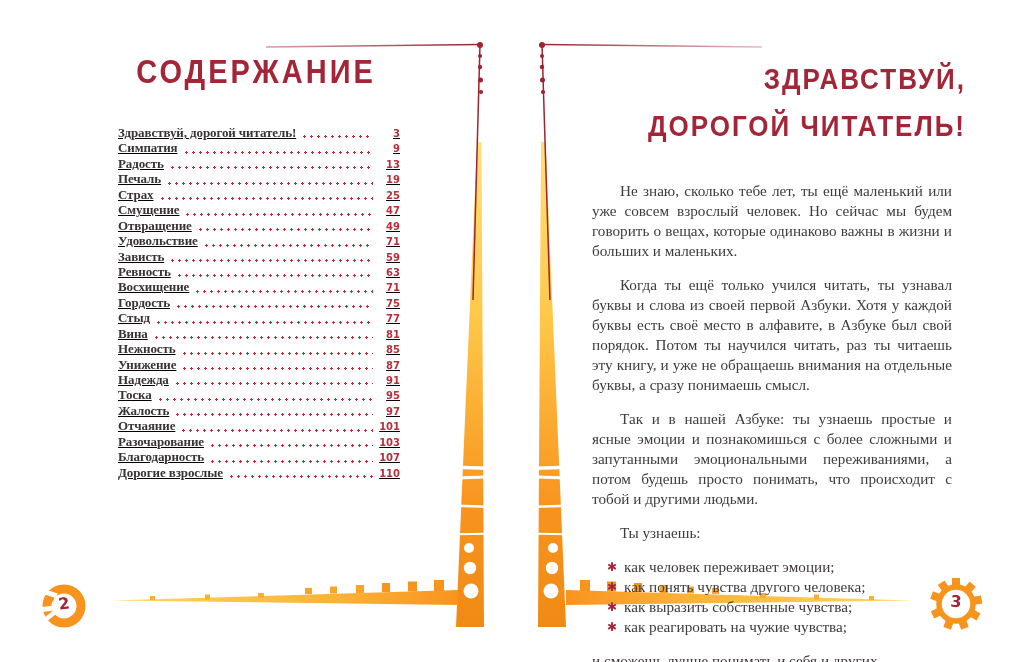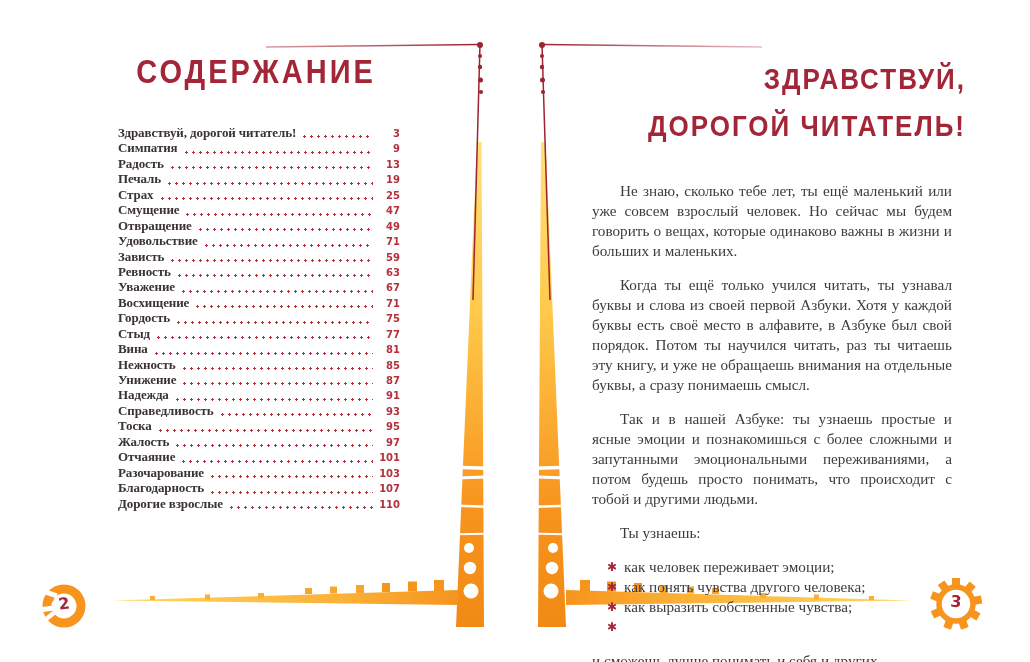--- a/index.html
+++ b/index.html
@@ -16,7 +16,7 @@
     font-size:29px;letter-spacing:3px;color:#a32638;
     transform:scaleY(1.12);transform-origin:top center;
   }
-  .toc{position:absolute;left:118px;top:125px;width:282px;}
+  .toc{position:absolute;left:118px;top:125px;width:282px;text-decoration:underline;}
   .toc-row{display:flex;align-items:baseline;line-height:15.45px;height:15.45px;}
   .toc-label{
     font-size:13px;font-weight:700;color:#3a3234;white-space:nowrap;letter-spacing:-0.1px;

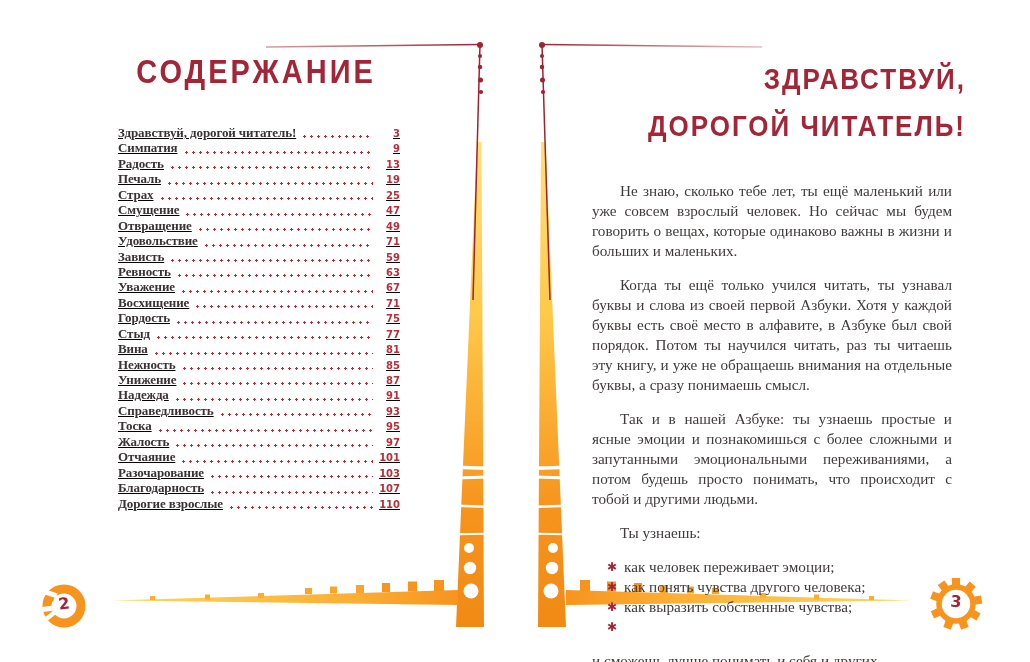--- a/index.html
+++ b/index.html
@@ -232,11 +232,6 @@
       <span class="toc-page">63</span>
     </div>
     <div class="toc-row">
-      <span class="toc-label">Уважение</span>
-      <span class="toc-leader"></span>
-      <span class="toc-page">67</span>
-    </div>
-    <div class="toc-row">
       <span class="toc-label">Восхищение</span>
       <span class="toc-leader"></span>
       <span class="toc-page">71</span>

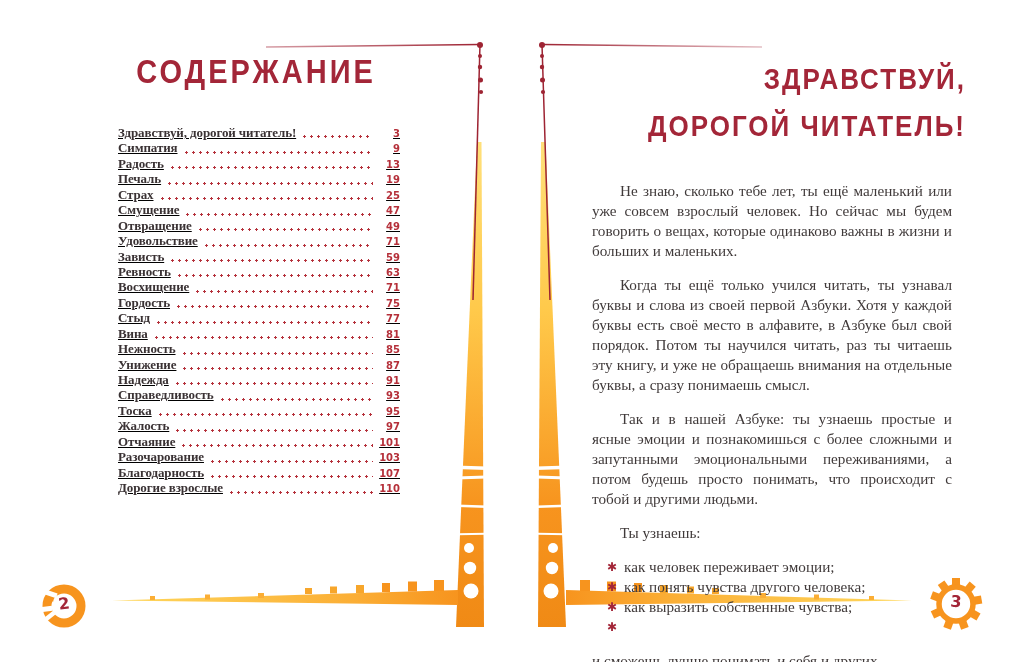--- a/index.html
+++ b/index.html
@@ -267,11 +267,6 @@
       <span class="toc-page">91</span>
     </div>
     <div class="toc-row">
-      <span class="toc-label">Справедливость</span>
-      <span class="toc-leader"></span>
-      <span class="toc-page">93</span>
-    </div>
-    <div class="toc-row">
       <span class="toc-label">Тоска</span>
       <span class="toc-leader"></span>
       <span class="toc-page">95</span>

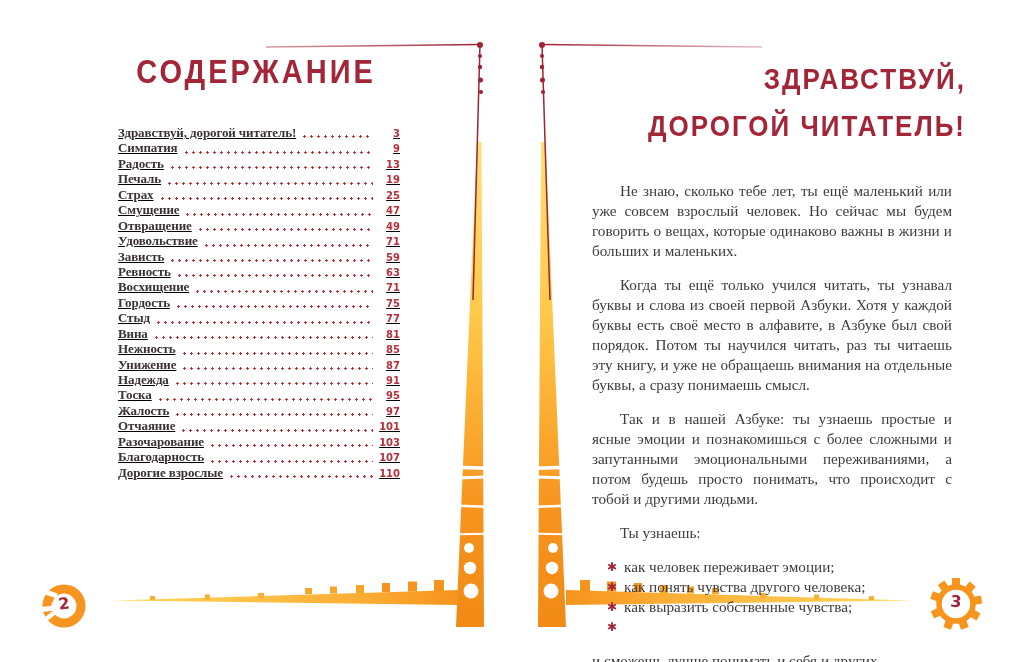--- a/index.html
+++ b/index.html
@@ -326,6 +326,7 @@
       </div>
       <div class="bullet-row">
         <span class="bullet-star">✱</span>
+        <span class="bullet-text">как реагировать на чужие чувства;</span>
       </div>
     </div>
   <p class="list-outro">и сможешь лучше понимать и себя и других.</p>

